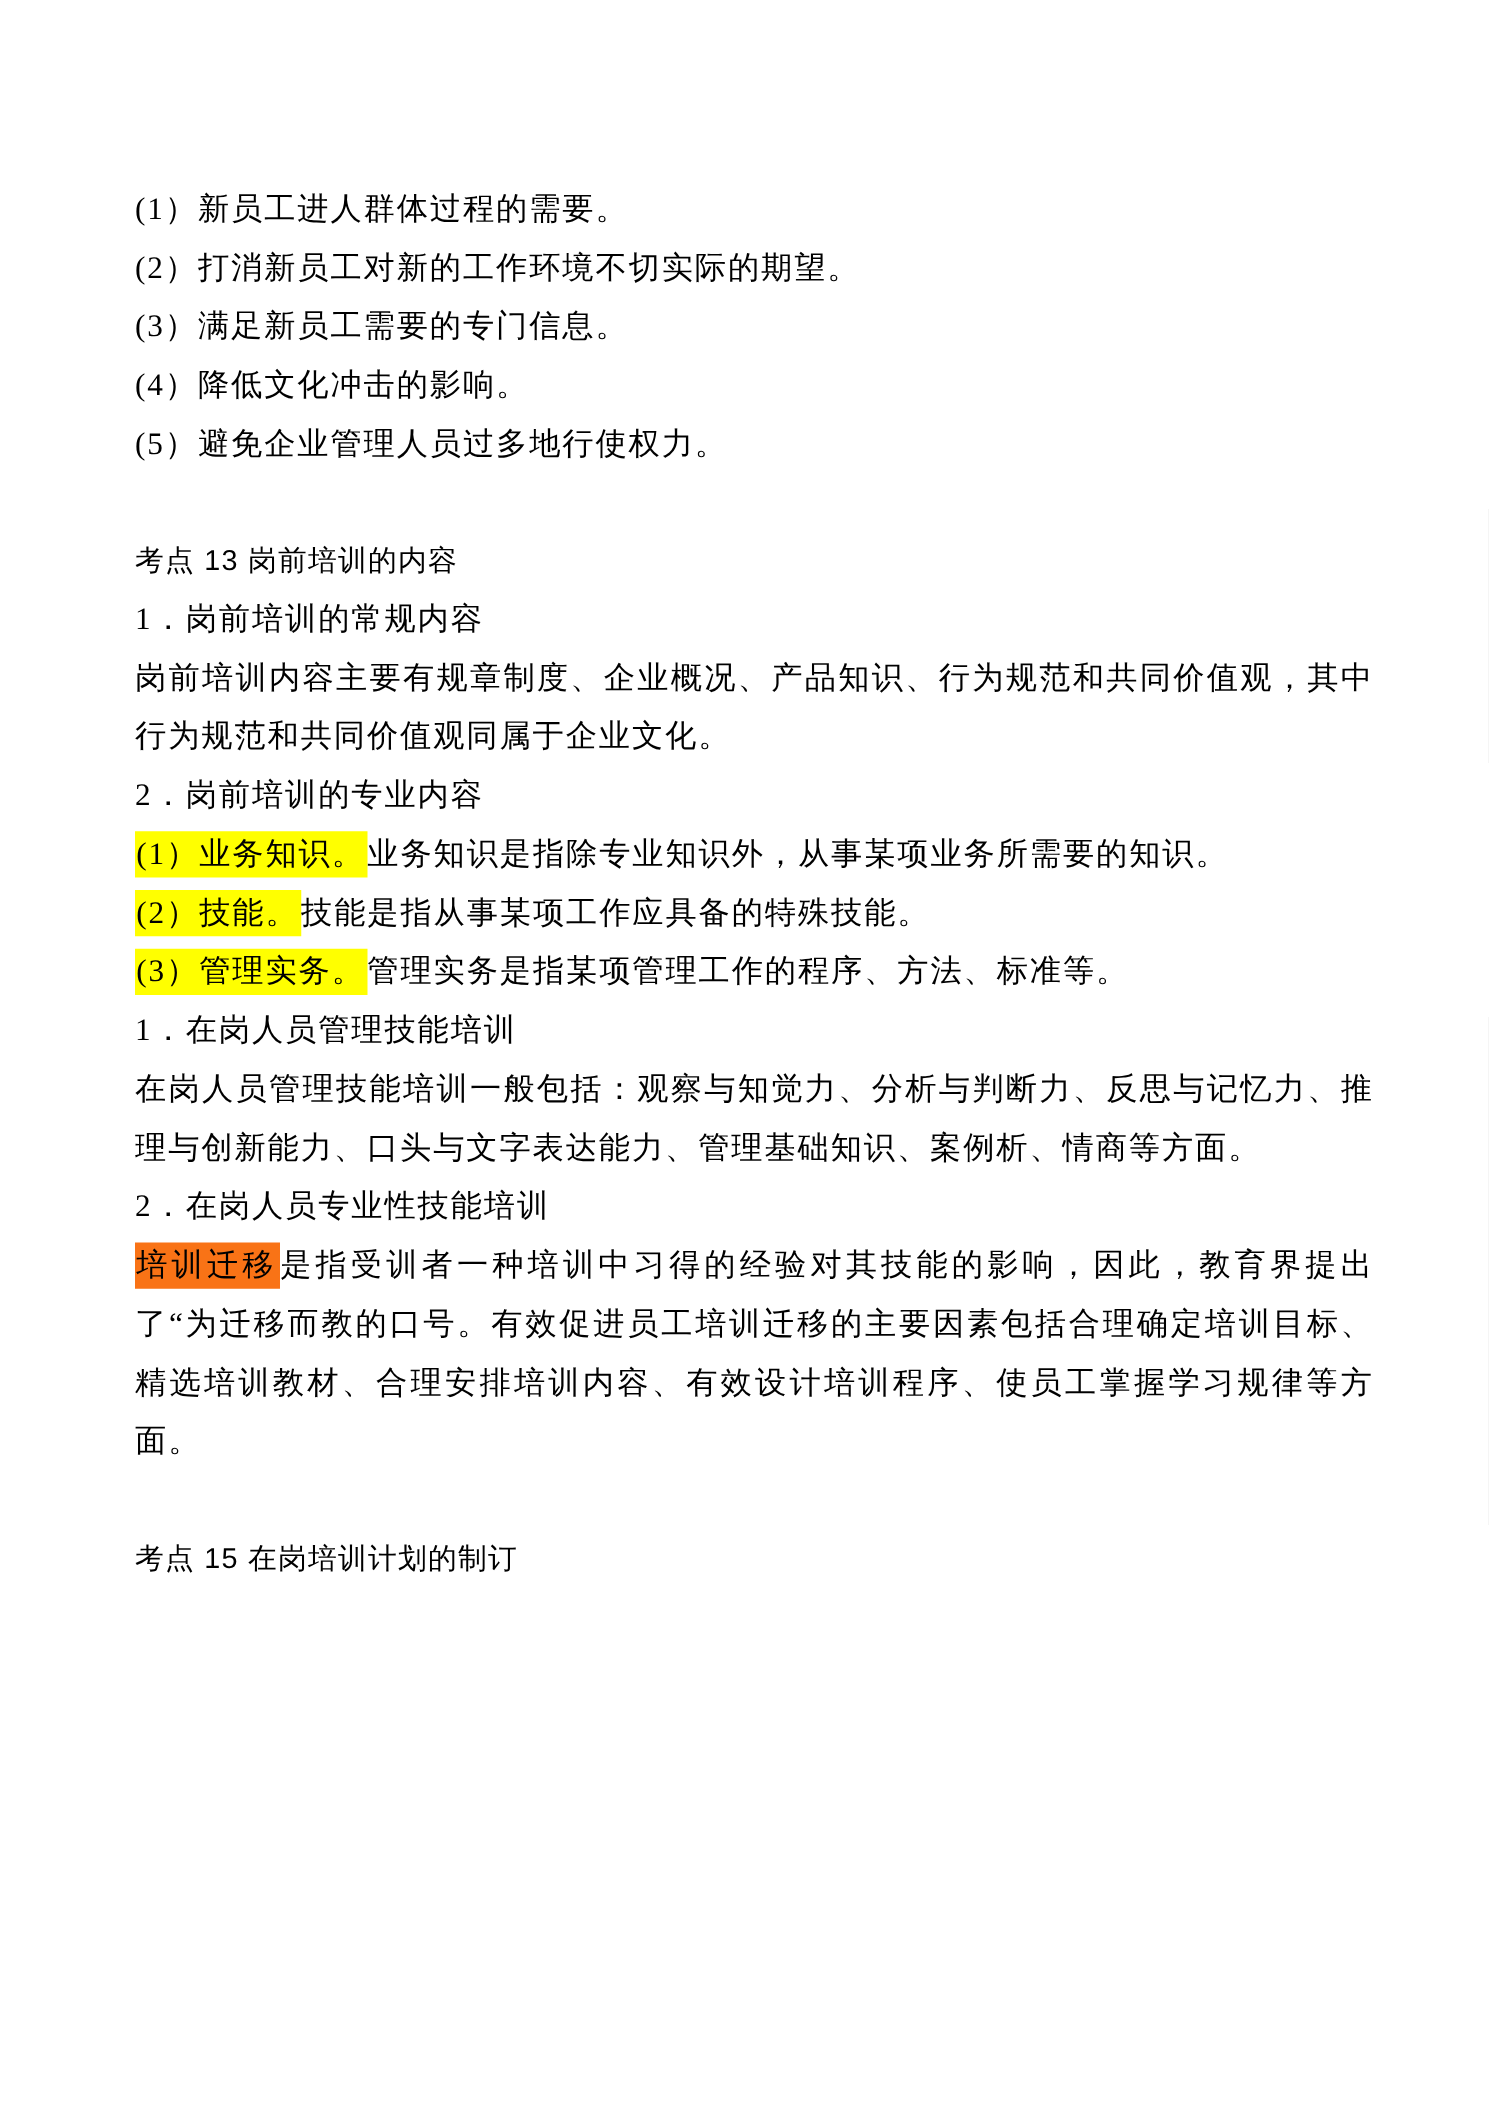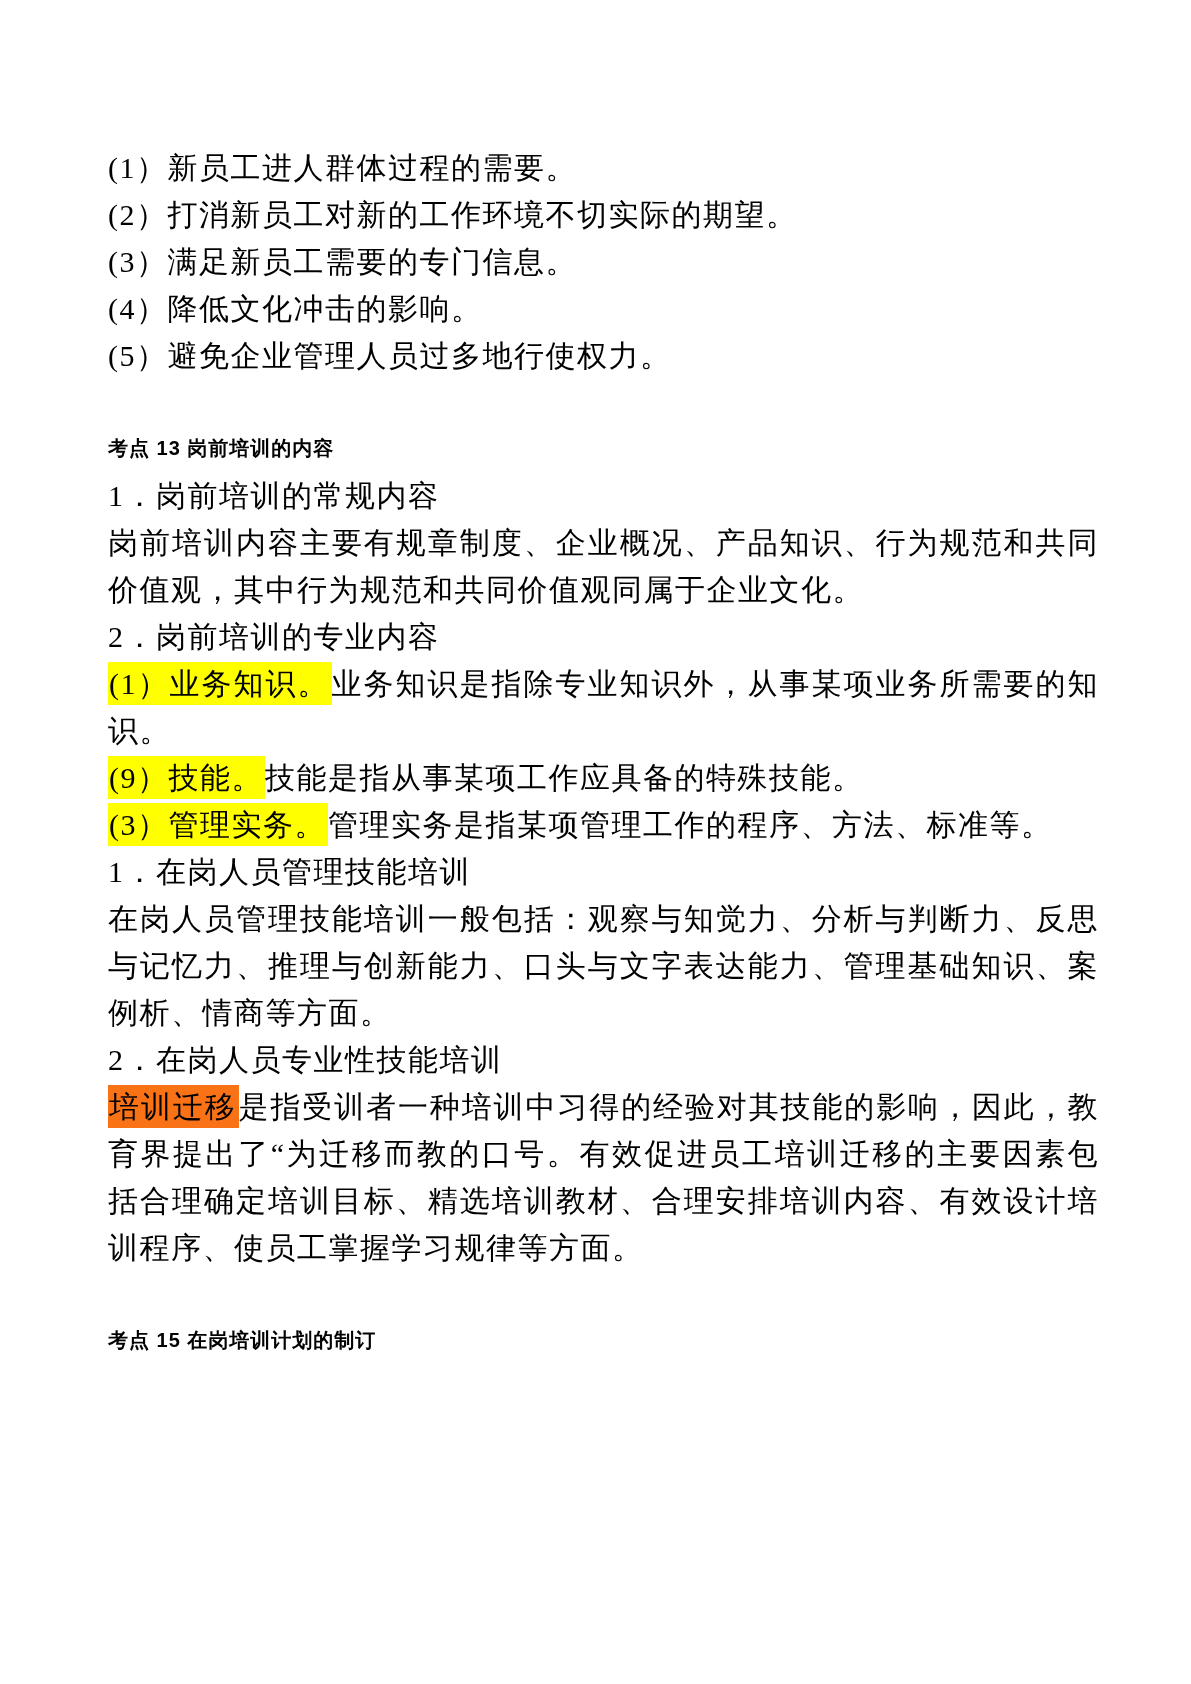--- a/index.html
+++ b/index.html
@@ -17,7 +17,7 @@
   }
   p.body {
     margin: 0;
-    font-size: 30px;
+    font-size: 25px;
     line-height: 47px;
     letter-spacing: 1.5px;
     text-align: justify;

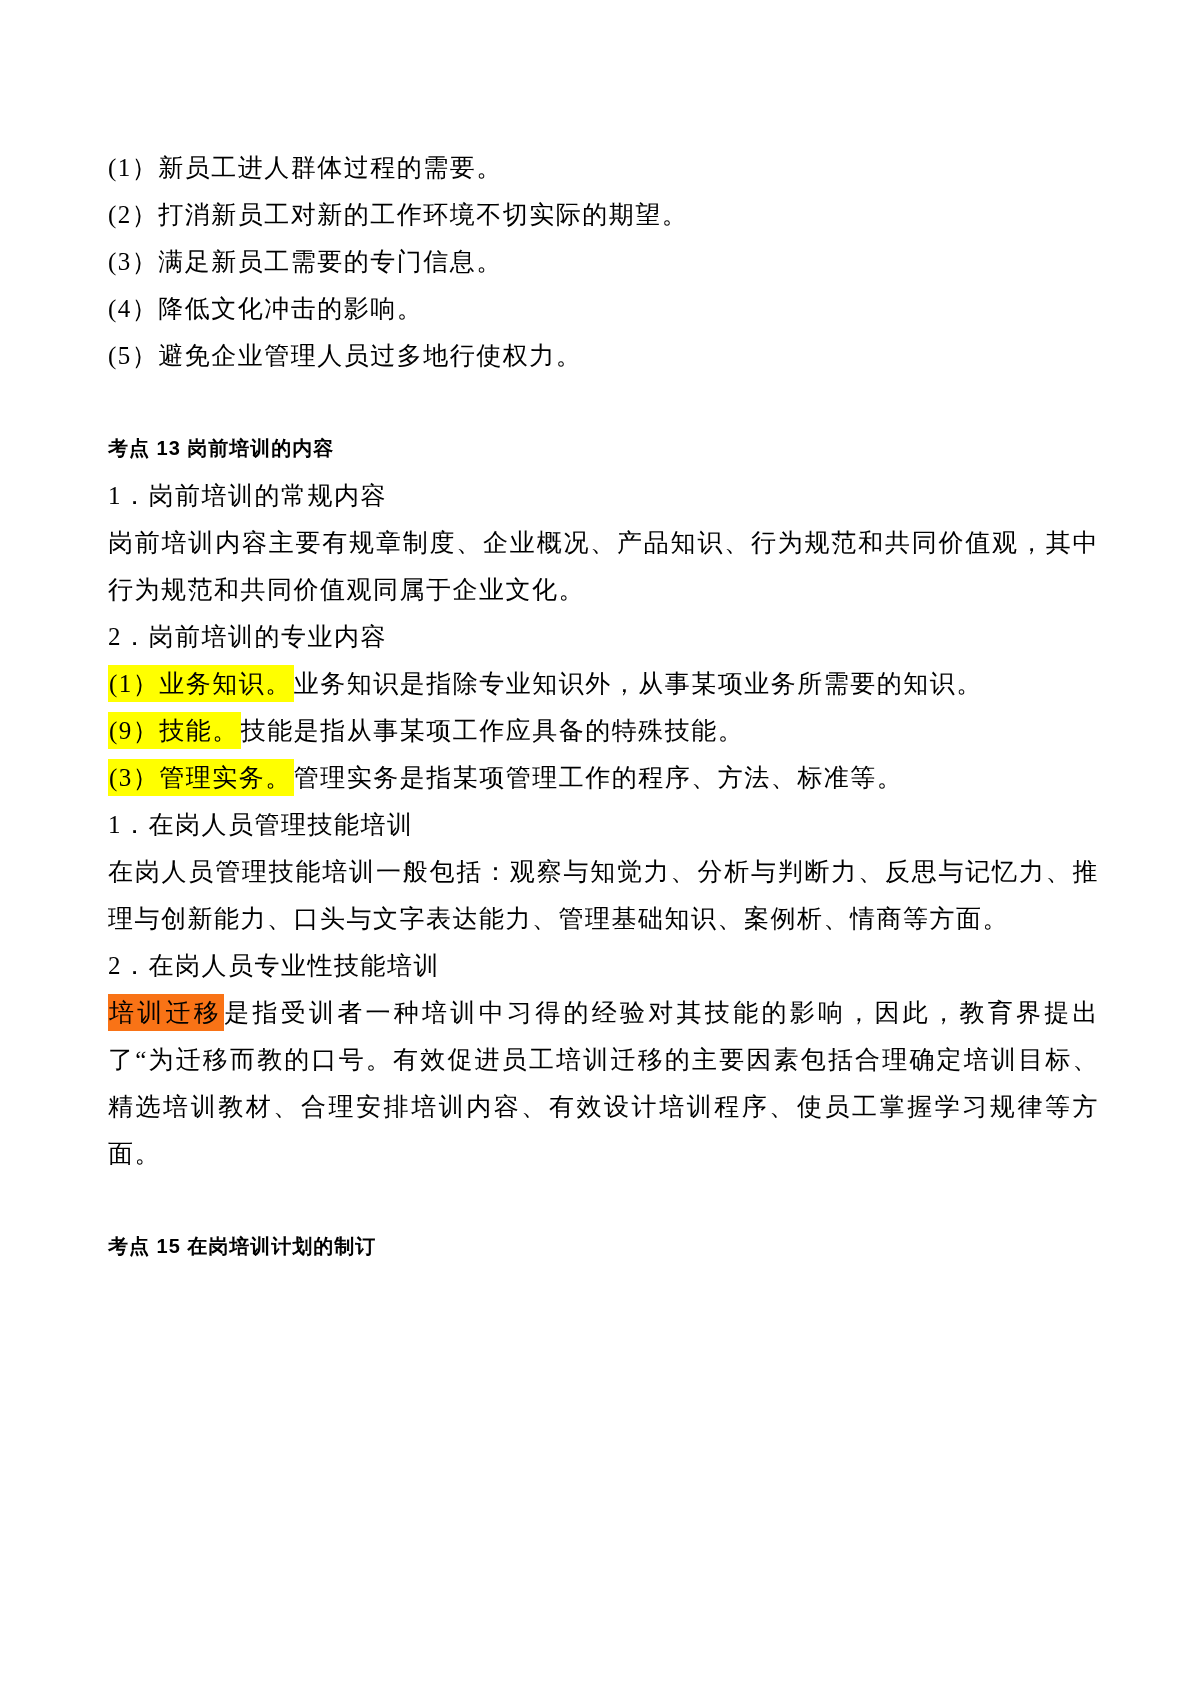--- a/index.html
+++ b/index.html
@@ -25,10 +25,10 @@
   }
   h2.heading {
     margin: 46px 0 0 0;
-    font-size: 20px;
+    font-size: 23px;
     line-height: 47px;
     letter-spacing: 1px;
-    font-weight: 700;
+    font-weight: 400;
     font-family: "Liberation Sans", "DejaVu Sans", sans-serif;
     text-align: left;
   }

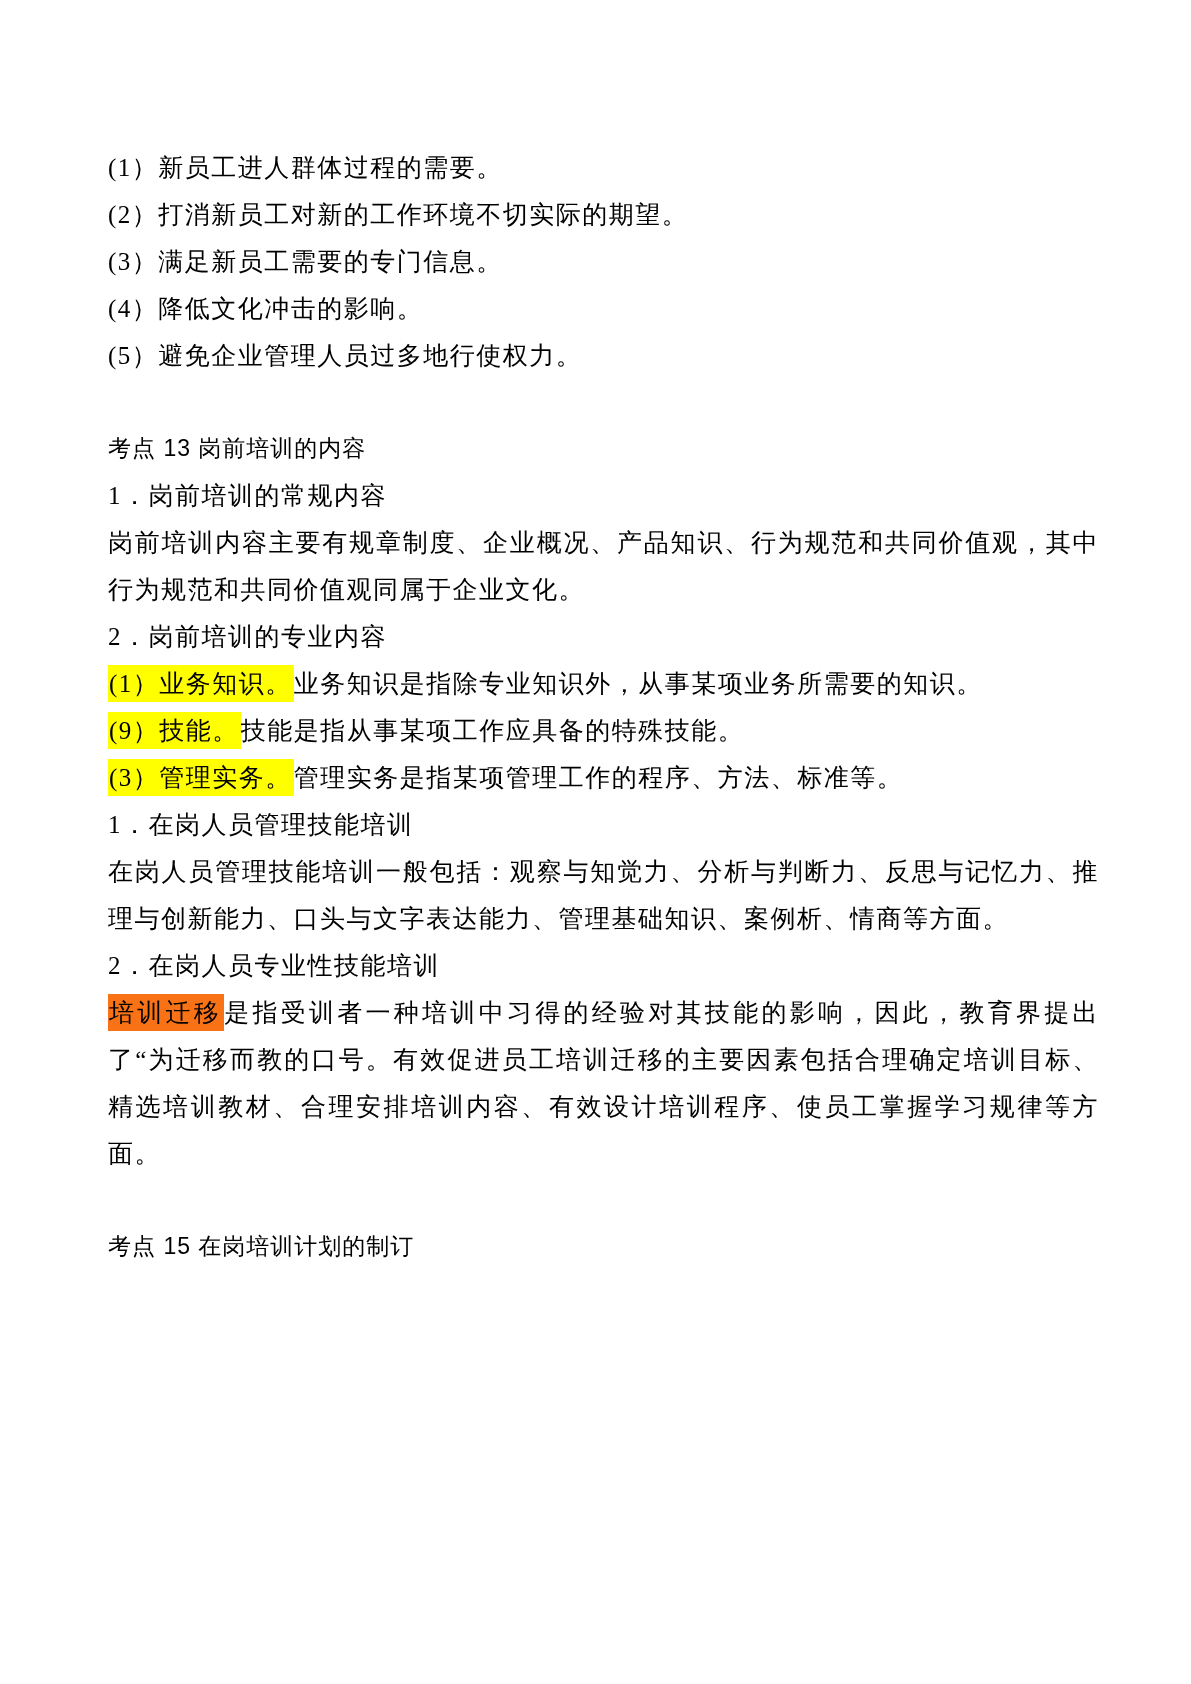--- a/index.html
+++ b/index.html
@@ -53,7 +53,7 @@
   <p class="body">岗前培训内容主要有规章制度、企业概况、产品知识、行为规范和共同价值观，其中行为规范和共同价值观同属于企业文化。</p>
   <p class="body">2．岗前培训的专业内容</p>
   <p class="body"><span class="hl" style="background: rgb(255, 255, 0);">(1）业务知识。</span><span>业务知识是指除专业知识外，从事某项业务所需要的知识。</span></p>
-  <p class="body"><span class="hl" style="background: rgb(255, 255, 0);">(9）技能。</span><span>技能是指从事某项工作应具备的特殊技能。</span></p>
+  <p class="body"><span class="hl" style="background: rgb(255, 255, 0);">(2）技能。</span><span>技能是指从事某项工作应具备的特殊技能。</span></p>
   <p class="body"><span class="hl" style="background: rgb(255, 255, 0);">(3）管理实务。</span><span>管理实务是指某项管理工作的程序、方法、标准等。</span></p>
 
   <p class="body">1．在岗人员管理技能培训</p>

